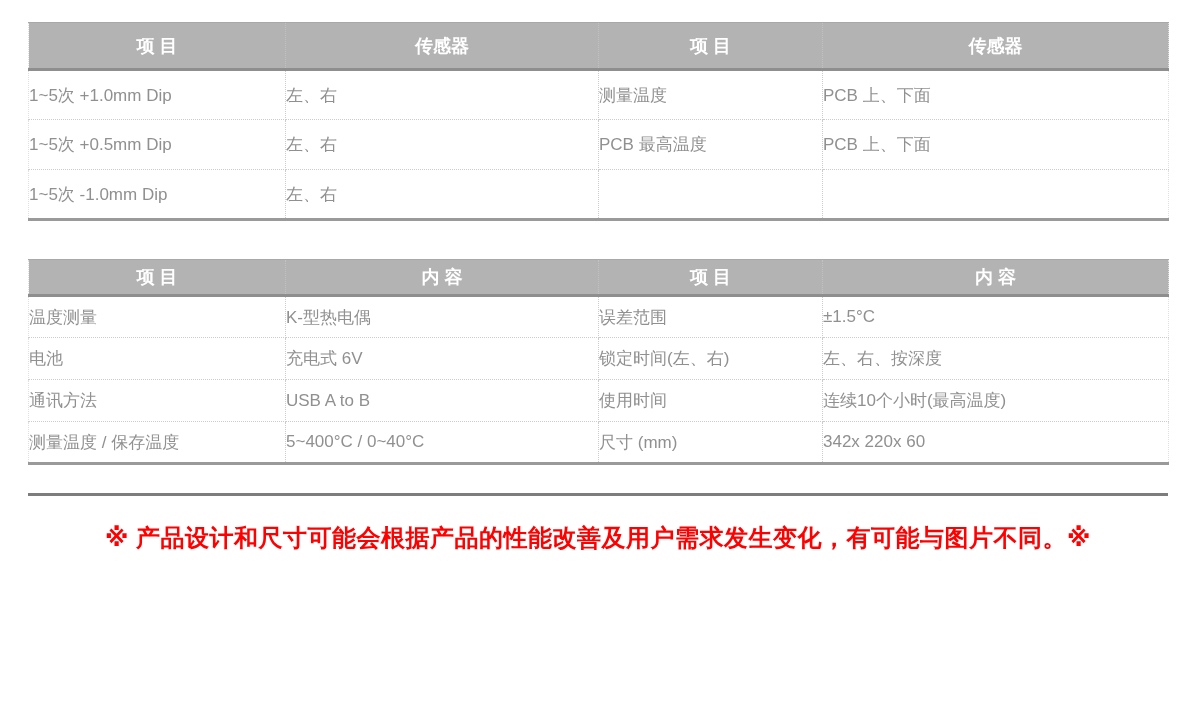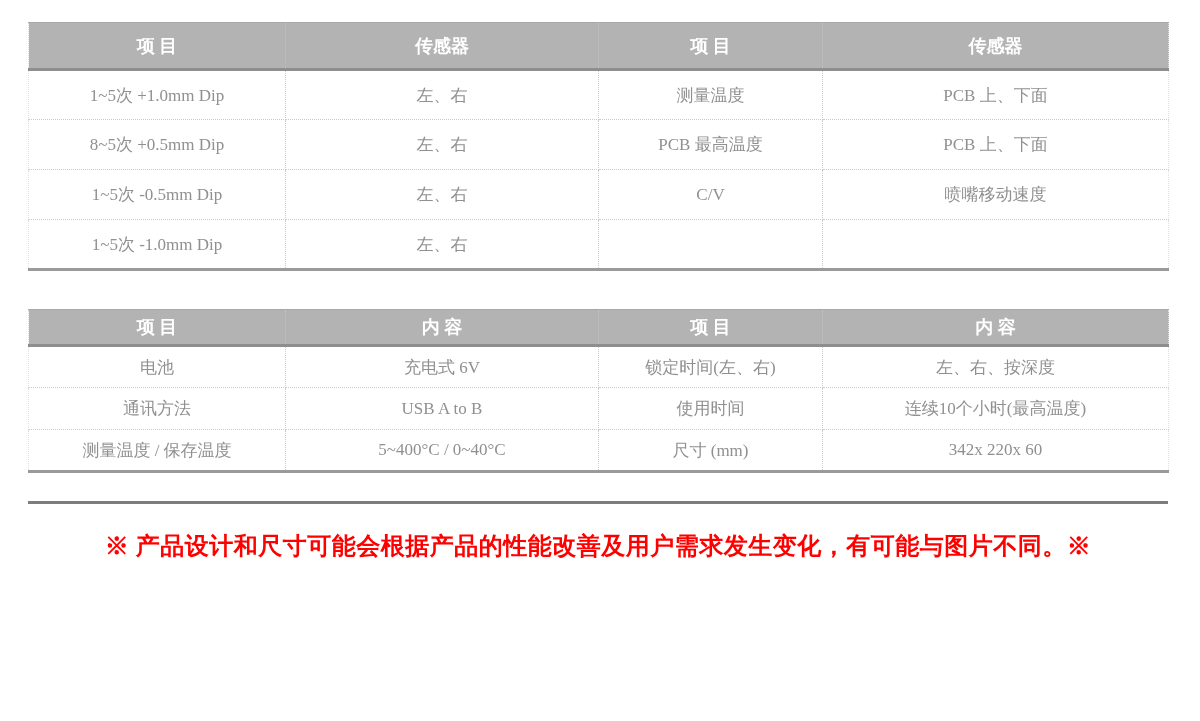--- a/index.html
+++ b/index.html
@@ -24,7 +24,6 @@
     height: 721px;
     overflow: hidden;
     background: var(--page-bg);
-    font-family: Liberation Serif, serif;
   }
   .sheet {
     position: absolute;

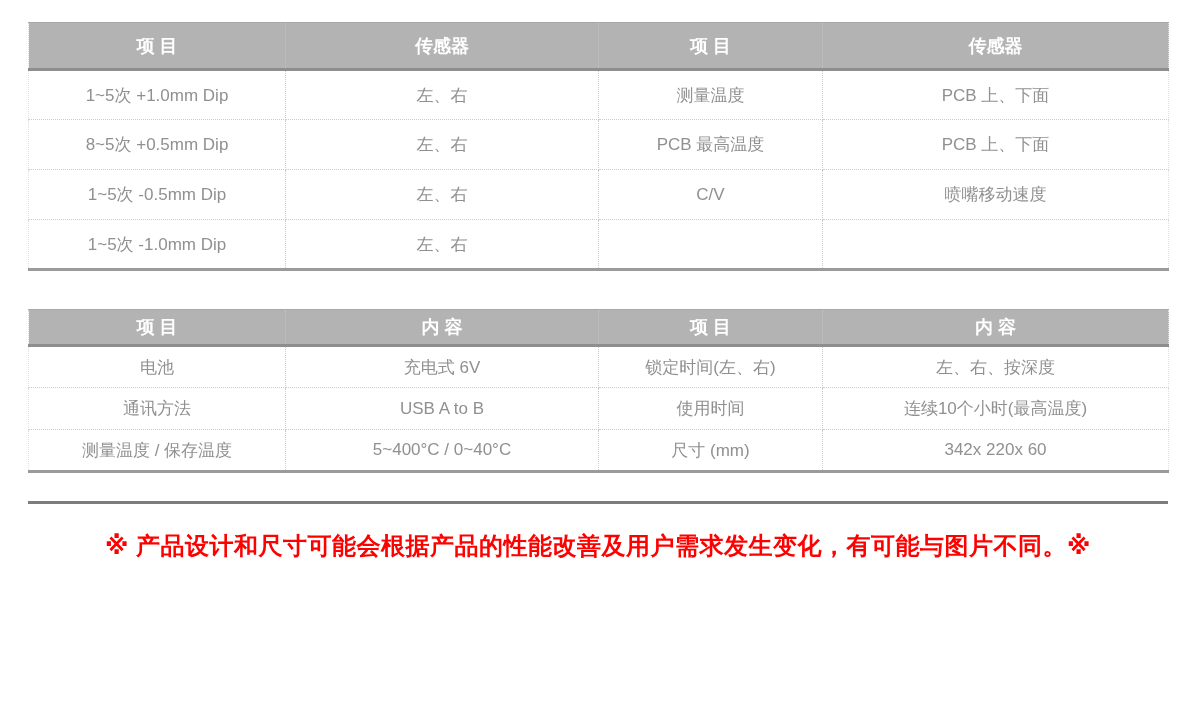--- a/index.html
+++ b/index.html
@@ -58,7 +58,7 @@
   table.spec-table td {
     color: var(--cell-text);
     font-size: 17px;
-    text-align: center;
+    text-align: left;
     vertical-align: middle;
     border: 1px dotted var(--dot-line);
     background: #ffffff;

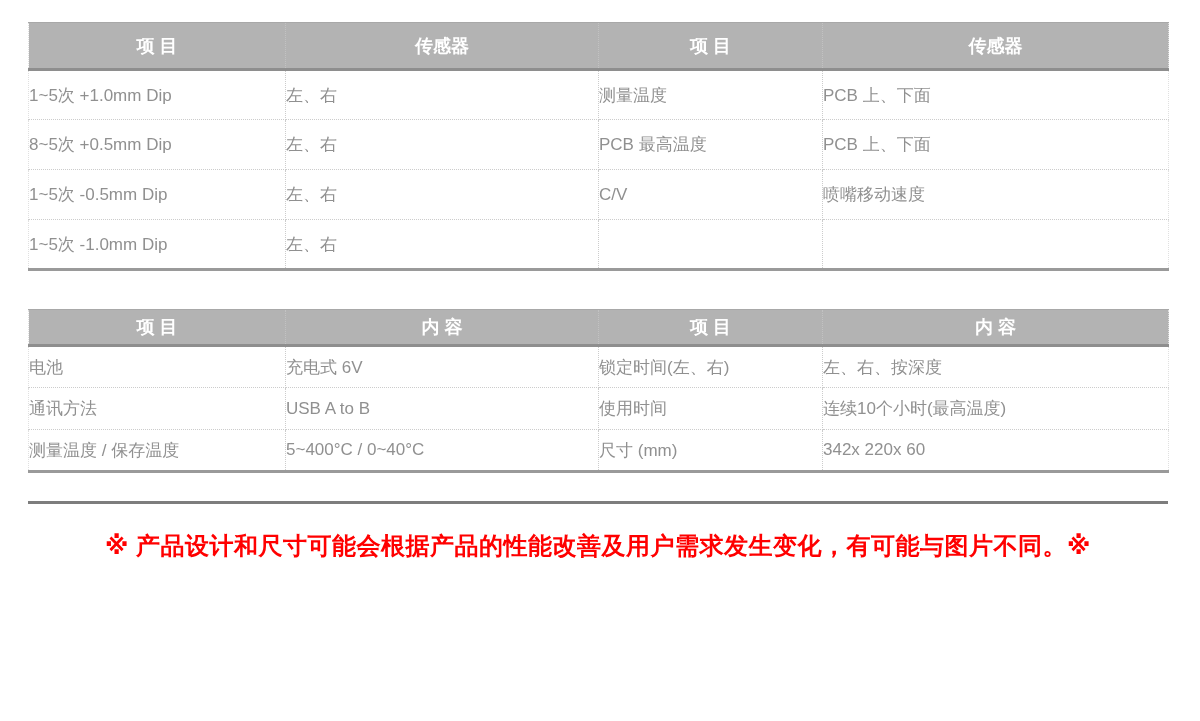--- a/index.html
+++ b/index.html
@@ -121,7 +121,7 @@
             <td>PCB 上、下面</td>
           </tr>
           <tr>
-            <td>8~5次 +0.5mm Dip</td>
+            <td>1~5次 +0.5mm Dip</td>
             <td>左、右</td>
             <td>PCB 最高温度</td>
             <td>PCB 上、下面</td>

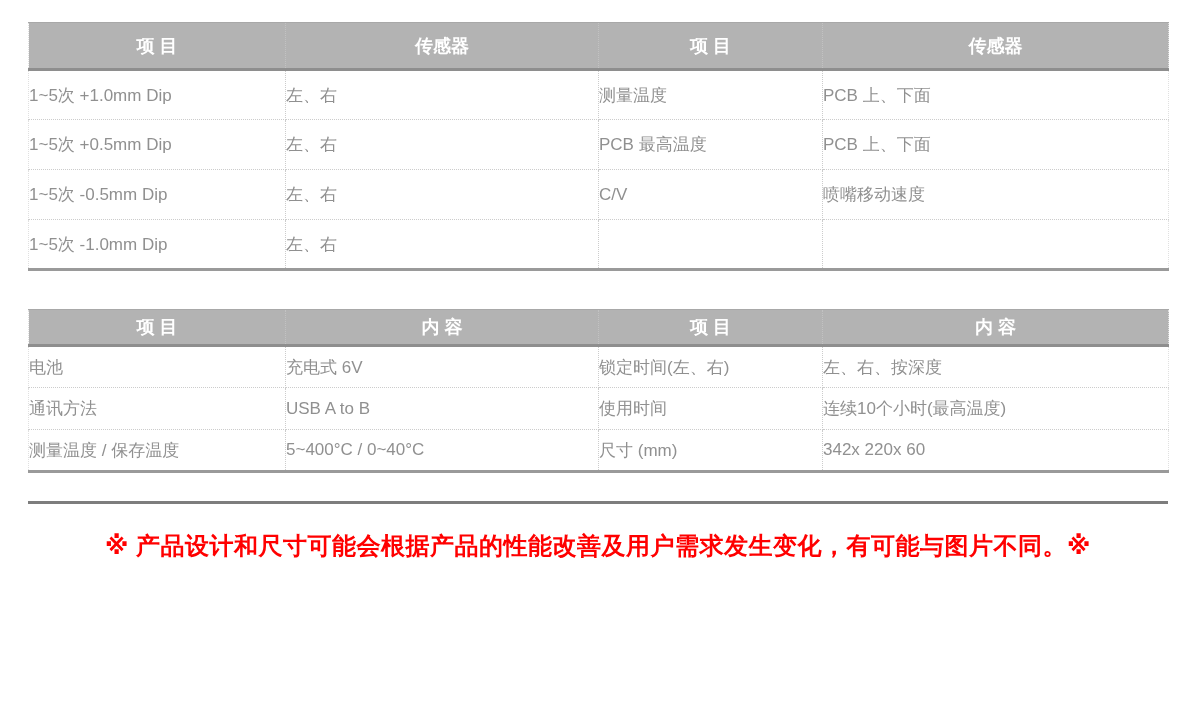--- a/index.html
+++ b/index.html
@@ -127,12 +127,6 @@
             <td>PCB 上、下面</td>
           </tr>
           <tr>
-            <td>1~5次 -0.5mm Dip</td>
-            <td>左、右</td>
-            <td>C/V</td>
-            <td>喷嘴移动速度</td>
-          </tr>
-          <tr>
             <td>1~5次 -1.0mm Dip</td>
             <td>左、右</td>
             <td></td>

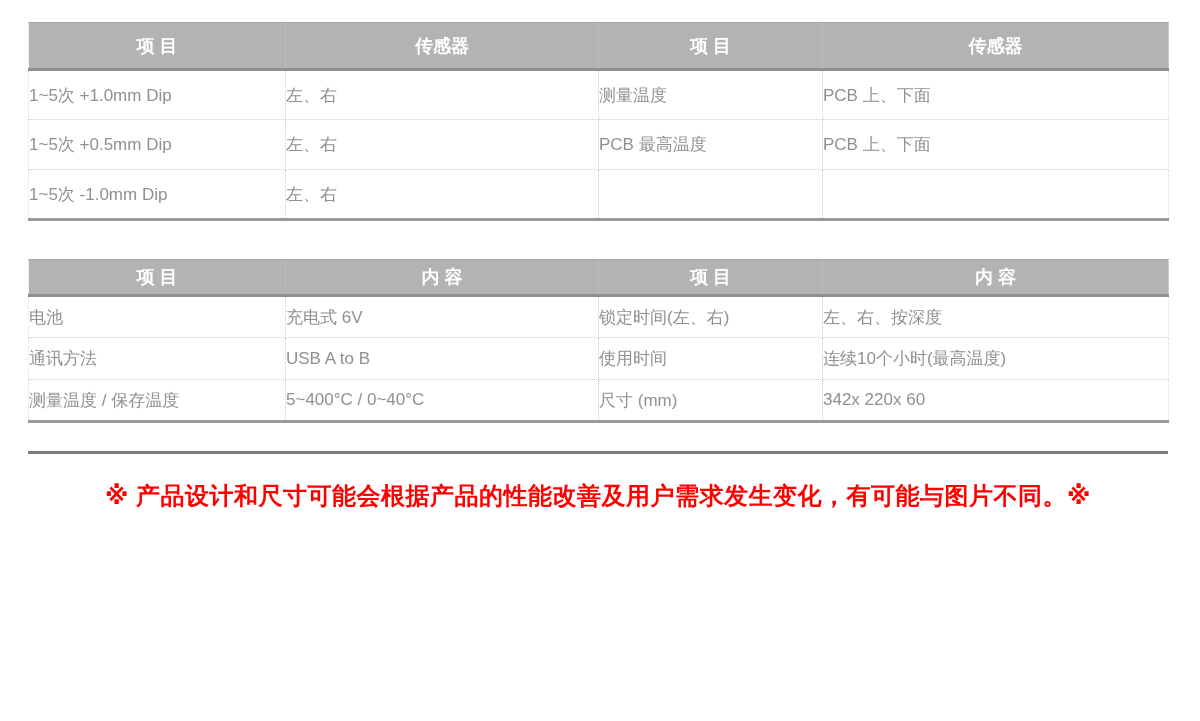--- a/index.html
+++ b/index.html
@@ -154,6 +154,12 @@
       </thead>
       <tbody>
           <tr>
+            <td>温度测量</td>
+            <td>K-型热电偶</td>
+            <td>误差范围</td>
+            <td>±1.5°C</td>
+          </tr>
+          <tr>
             <td>电池</td>
             <td>充电式 6V</td>
             <td>锁定时间(左、右)</td>

